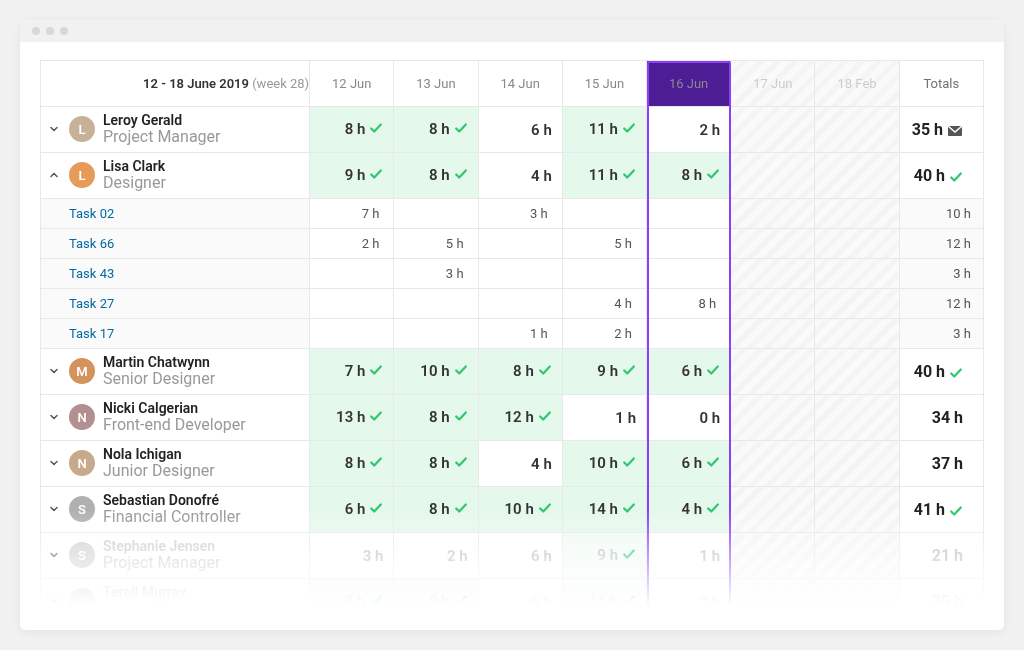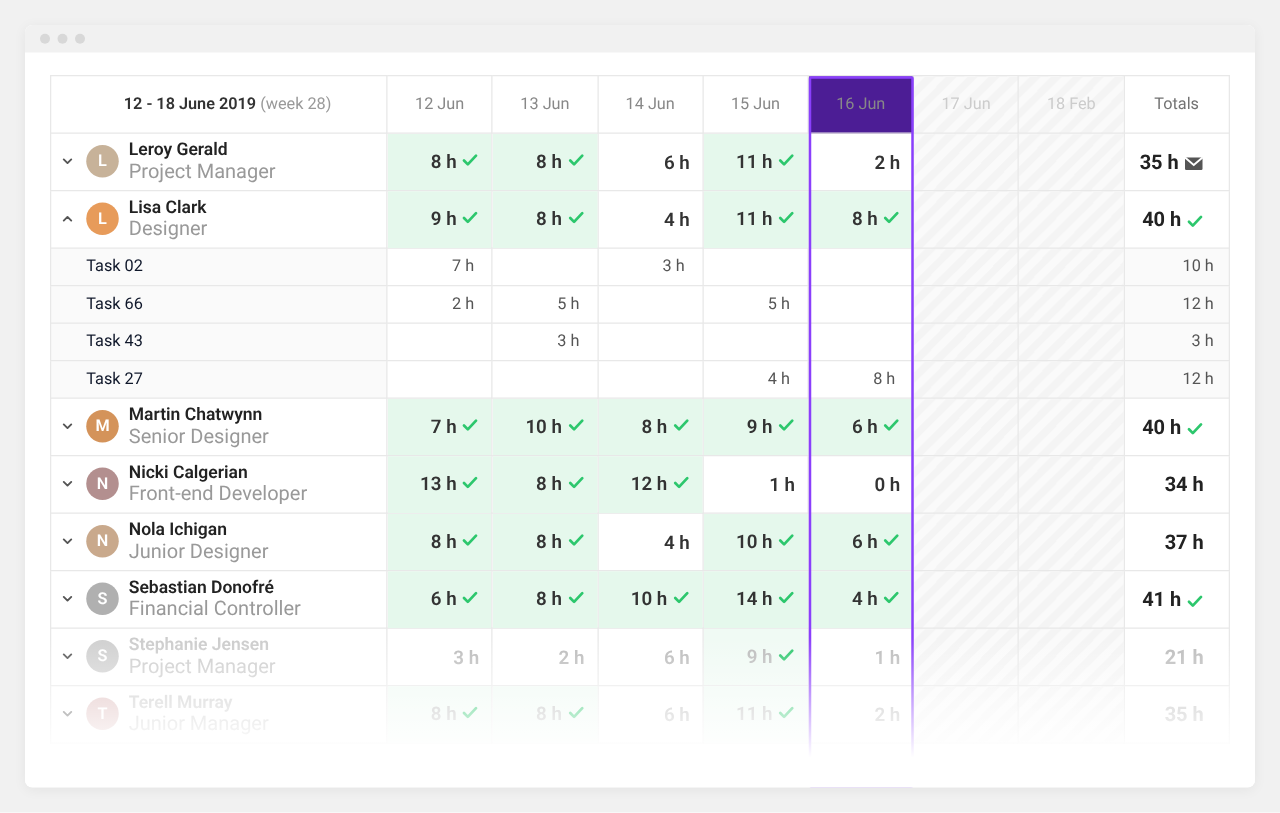--- a/index.html
+++ b/index.html
@@ -55,7 +55,7 @@
     background: #fff;
   }
   th.range {
-    text-align: center;
+    text-align: right;
     padding-left: 14px;
     color: #333;
     font-weight: 600;

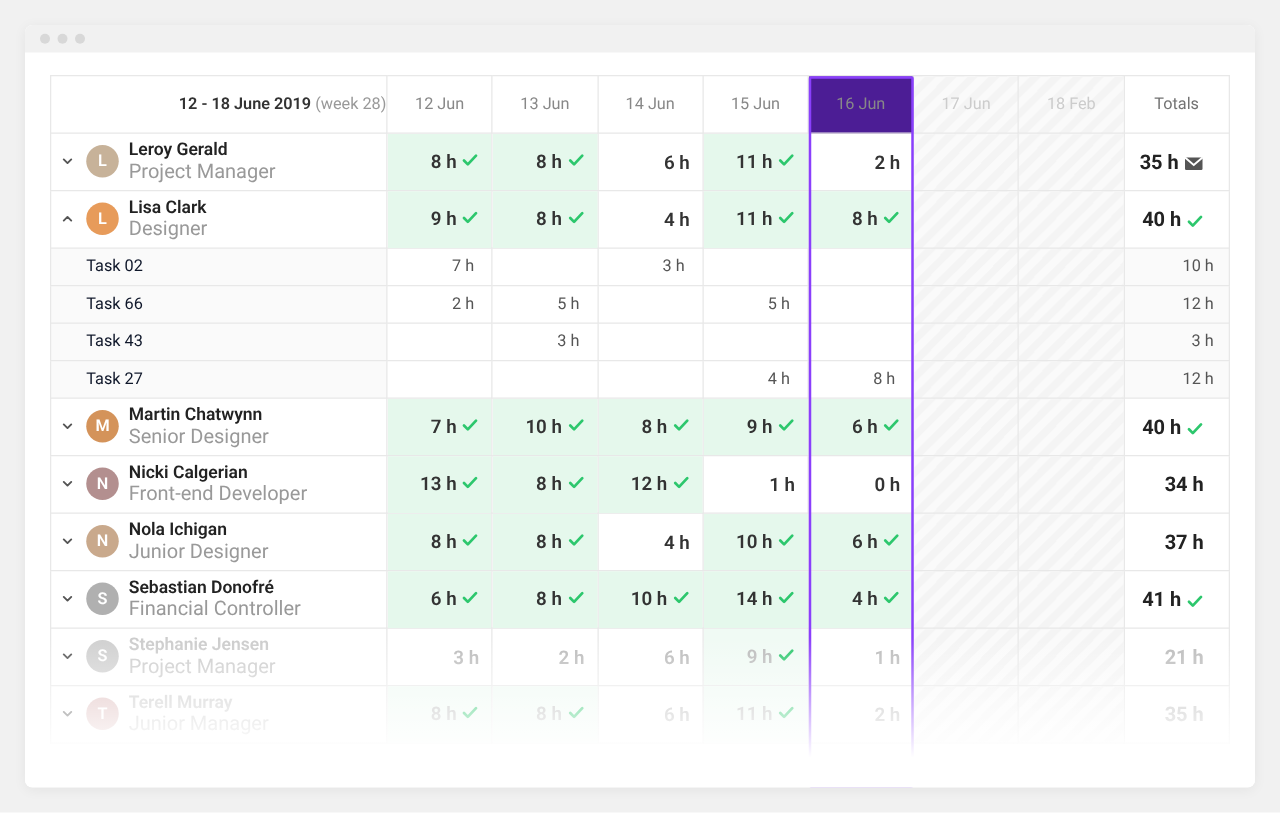--- a/index.html
+++ b/index.html
@@ -130,7 +130,7 @@
   }
   tr.task-row td.task-name {
     padding-left: 28px;
-    color: #0f172a;
+    color: #0369a1;
     background: #fafafa;
     margin-top: 16px;
   }

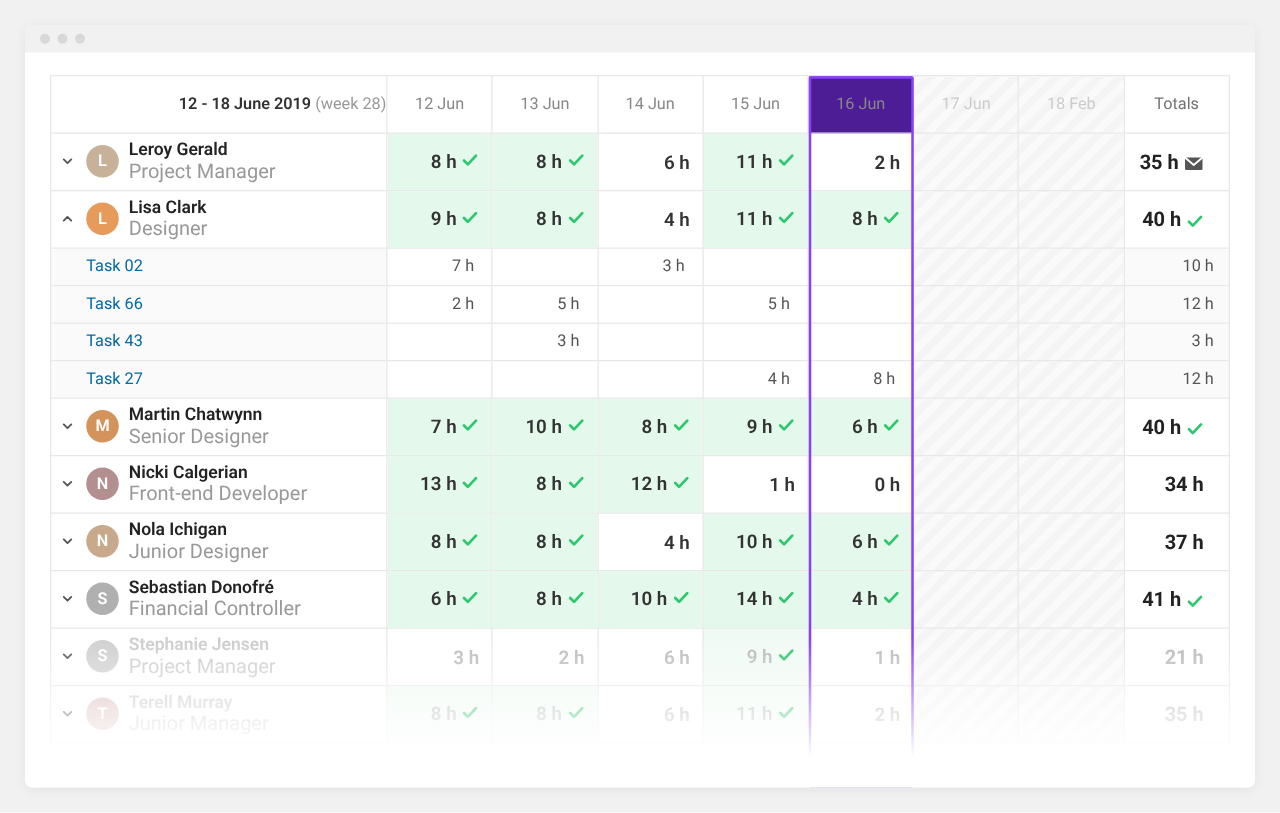--- a/index.html
+++ b/index.html
@@ -330,6 +330,17 @@
             <td class="tdisabled"></td>
             <td class="ttotal">12 h</td>
           </tr>
+          <tr class="task-row">
+            <td class="task-name">Task 17</td>
+            <td class="thcell empty"></td>
+            <td class="thcell empty"></td>
+            <td class="thcell">1 h</td>
+            <td class="thcell">2 h</td>
+            <td class="thcell empty"></td>
+            <td class="tdisabled"></td>
+            <td class="tdisabled"></td>
+            <td class="ttotal">3 h</td>
+          </tr>
           <tr>
             <td class="person-cell">
               <div class="person-inner">

